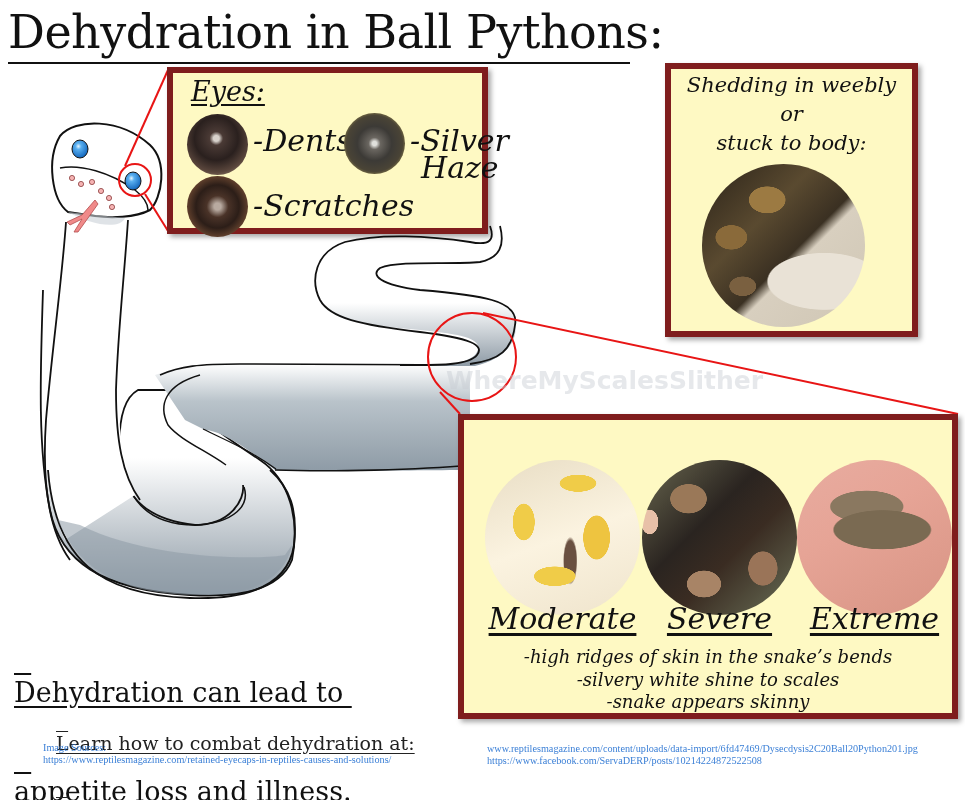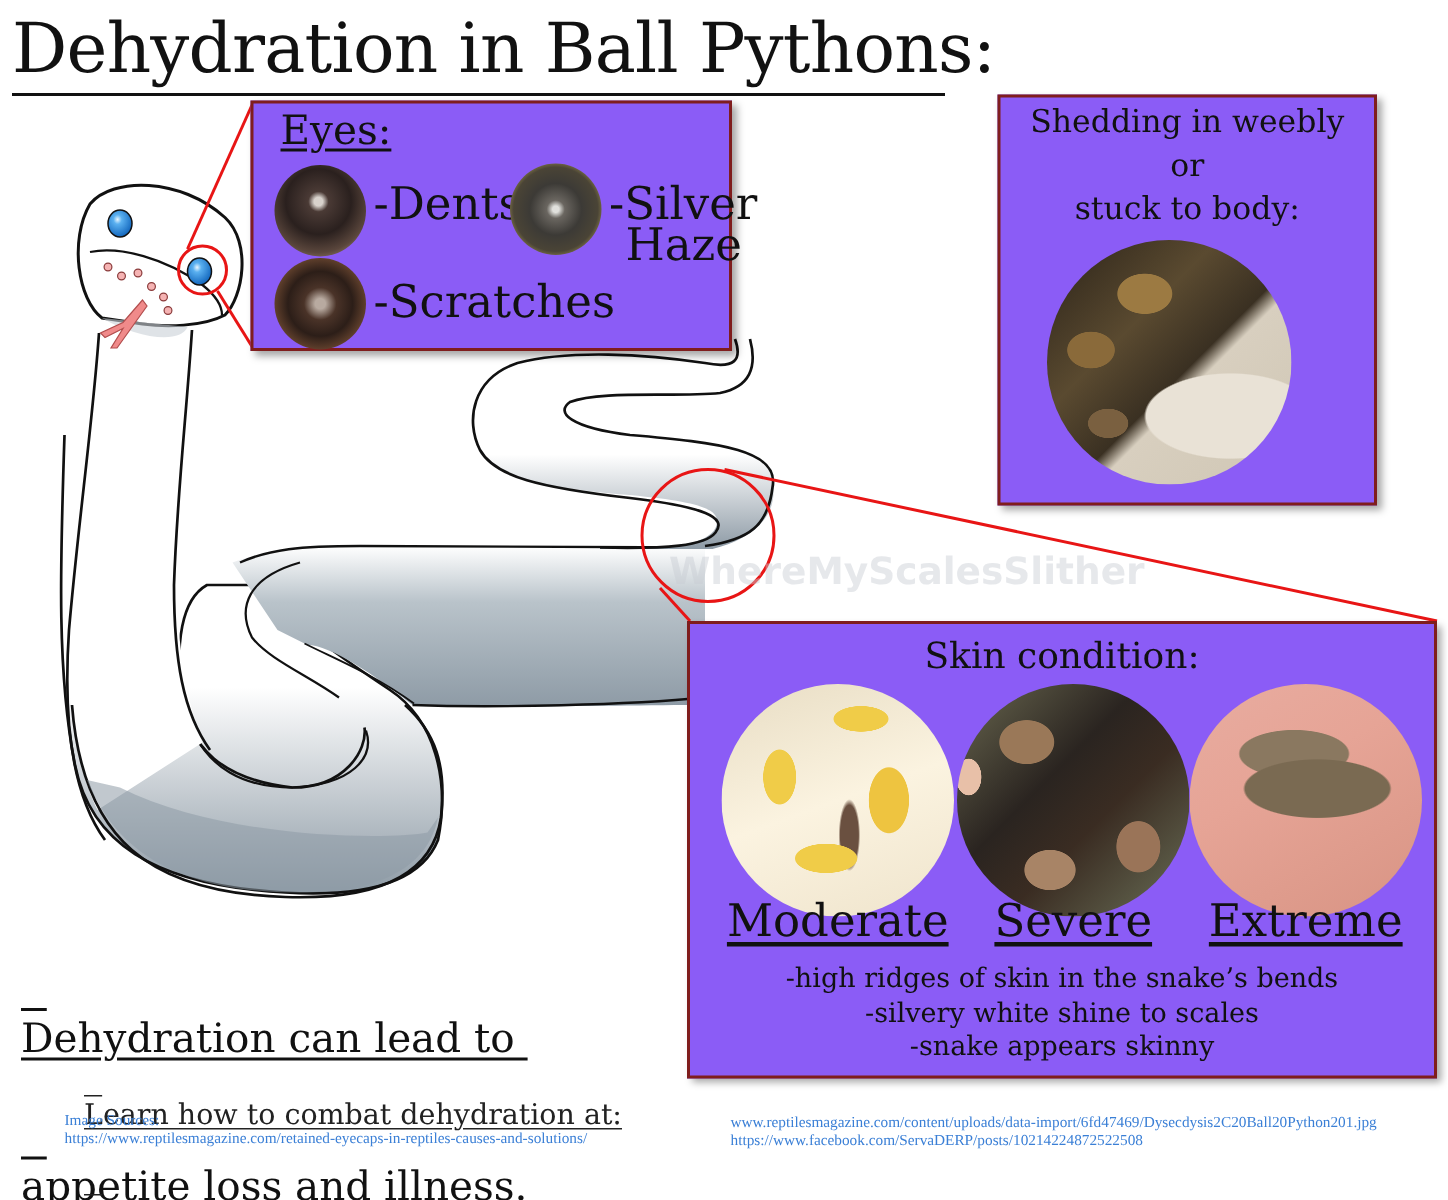--- a/index.html
+++ b/index.html
@@ -8,7 +8,7 @@
     .title { left: 8px; top: 4px; font-size: 46px; line-height: 56px; letter-spacing: -0.5px; white-space: nowrap; }
     .title-rule { left: 8px; top: 62px; width: 622px; height: 2px; background: #111; }
     svg.art { position: absolute; left: 0; top: 0; }
-    .box { position: absolute; background: #8b5cf6; border: 2px solid #7f1d1d; box-shadow: 3px 3px 5px rgba(0,0,0,0.35); box-sizing: border-box; }
+    .box { position: absolute; background: #fef9c3; border: 6px solid #7f1d1d; box-shadow: 3px 3px 5px rgba(0,0,0,0.35); box-sizing: border-box; font-style: italic; }
     .eyes-box { left: 167px; top: 67px; width: 321px; height: 167px; }
     .eyes-title { left: 18px; top: 2px; font-size: 27px; line-height: 34px; text-decoration: underline; text-underline-offset: 3px; }
     .eye-pic { position: absolute; width: 61px; height: 61px; border-radius: 50%; }

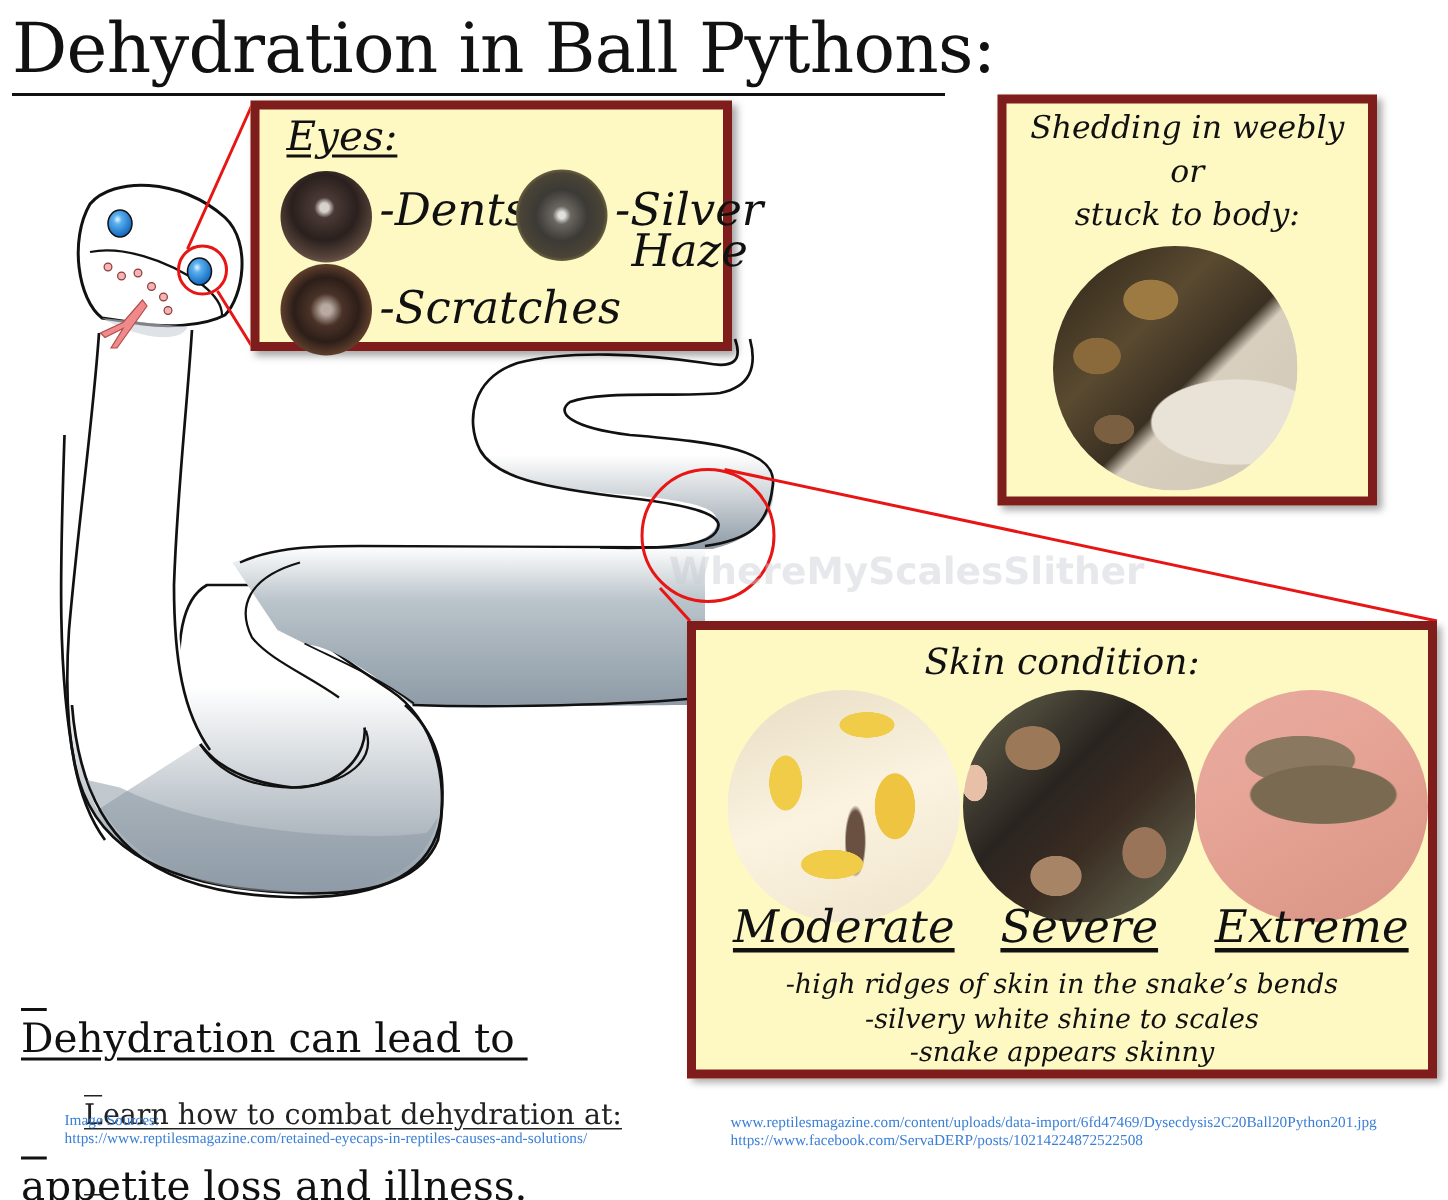--- a/index.html
+++ b/index.html
@@ -132,7 +132,6 @@
 </div>
 
 <div class="box skin-box">
-  <div class="skin-title">Skin condition:</div>
 
   <div class="skin-pic" style="left:21px; background:
          radial-gradient(ellipse 18px 30px at 25% 40%, #f0cc48 0 60%, transparent 62%),

